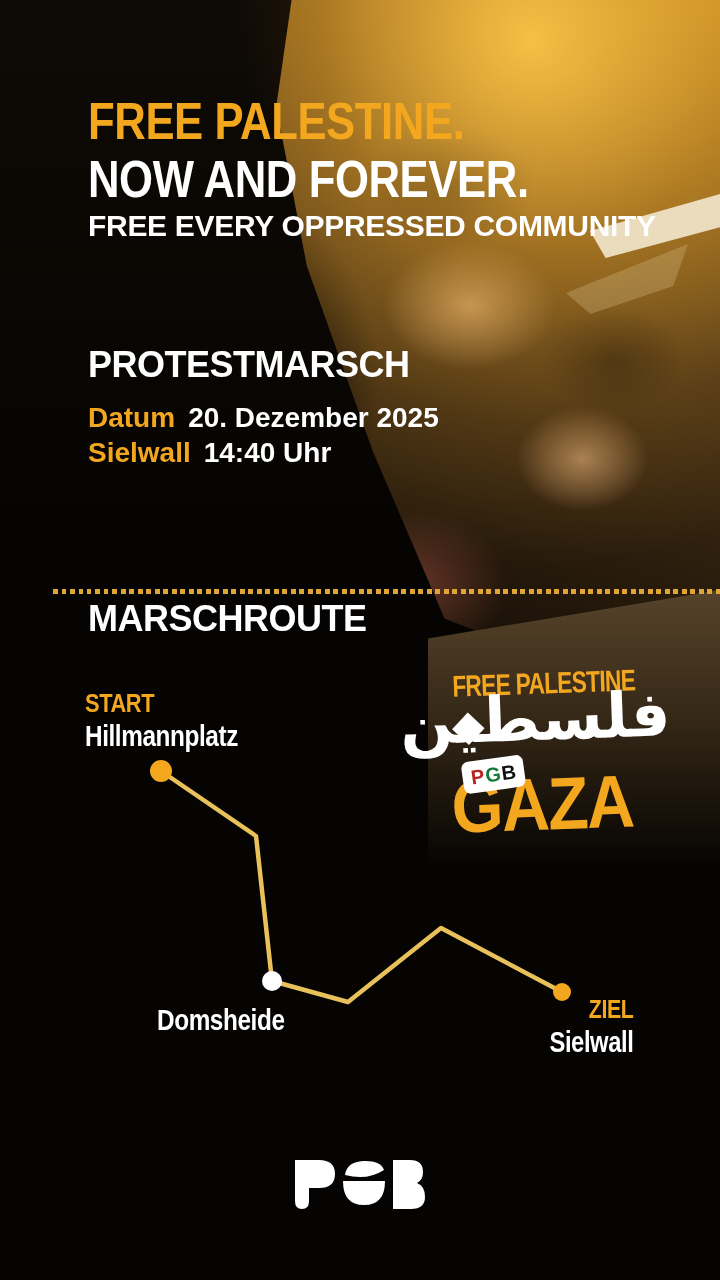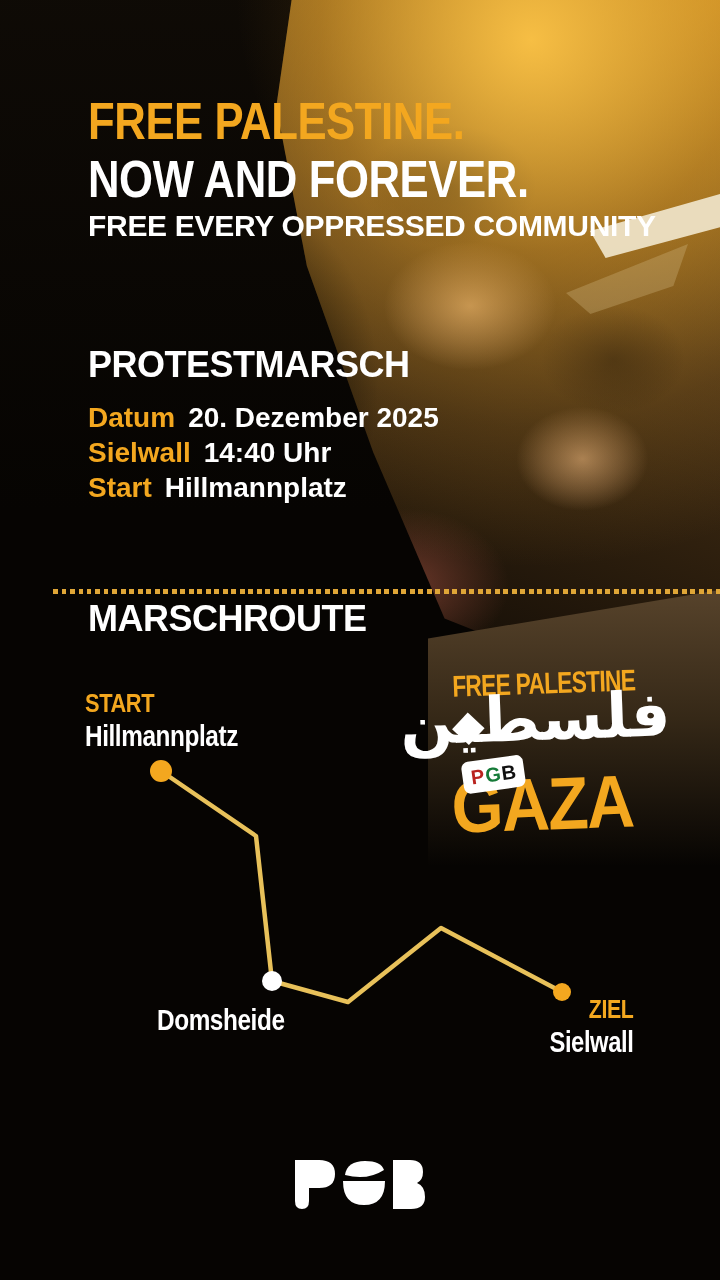--- a/index.html
+++ b/index.html
@@ -123,9 +123,6 @@
       <div class="row">
         <span class="lbl">Sielwall</span><span class="val">14:40 Uhr</span>
       </div>
-      <div class="row">
-        <span class="lbl">Start</span><span class="val">Hillmannplatz</span>
-      </div>
     </div>
   </section>
 

